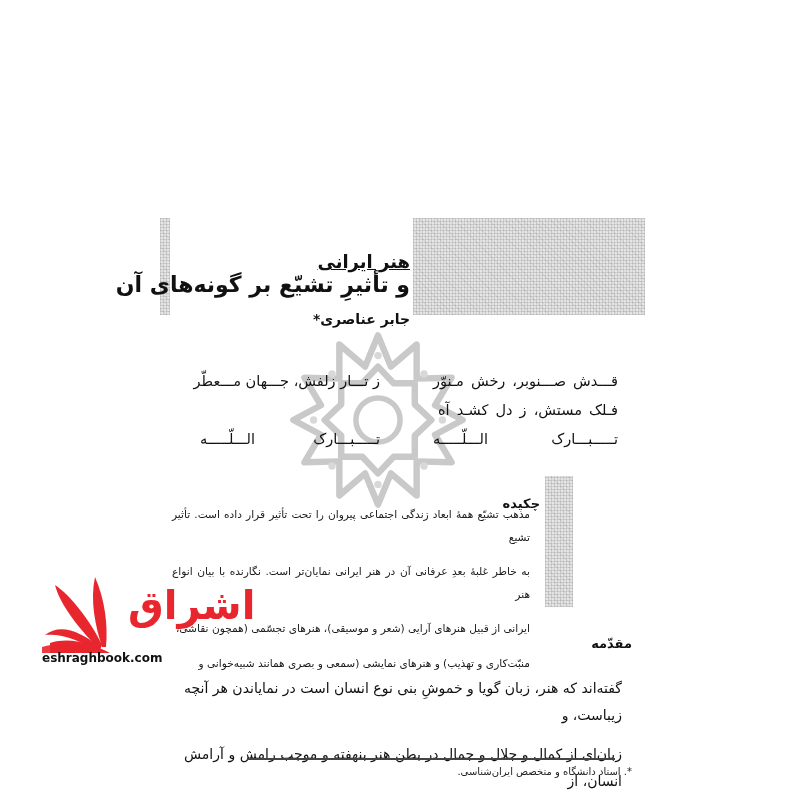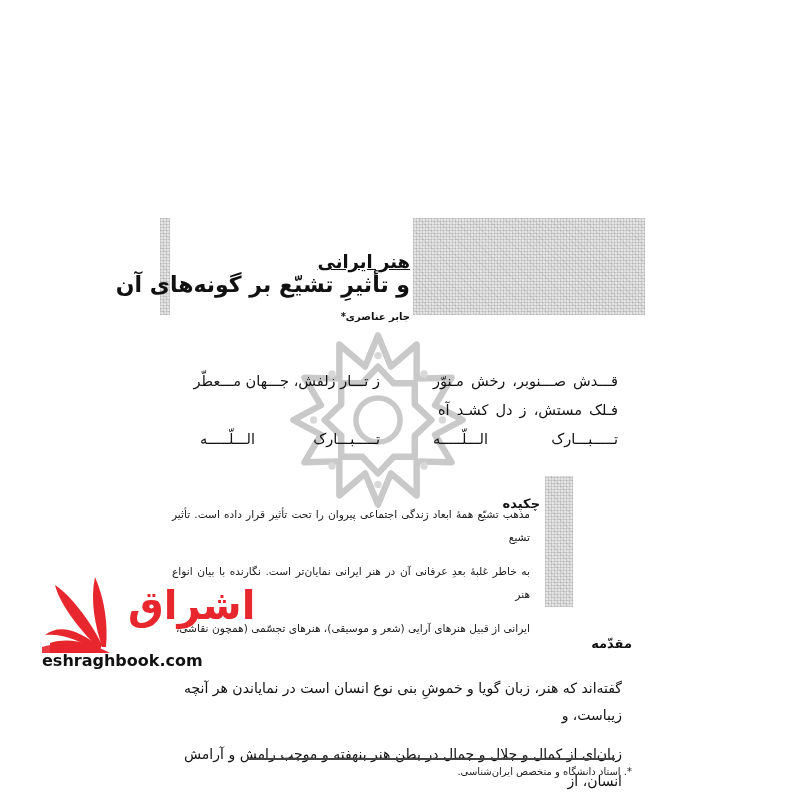--- a/index.html
+++ b/index.html
@@ -65,7 +65,7 @@
 
 <div class="abs rtl title" style="right:390px; top:251px; font-size:18px;text-decoration:underline;">هنر ایرانی</div>
 <div class="abs rtl title" style="right:390px; top:272px; font-size:22px;">و تأثیرِ تشیّع بر گونه‌های آن</div>
-<div class="abs rtl title" style="right:390px; top:311px; font-size:10px;text-align:right;">جابر عناصری*</div>
+<div class="abs rtl title" style="right:390px; top:311px; font-size:14px;text-align:right;">جابر عناصری*</div>
 
 <div class="abs rtl" style="left:200px; top:373px; width:418px;">
   <div style="display:flex; justify-content:space-between; height:29px;">

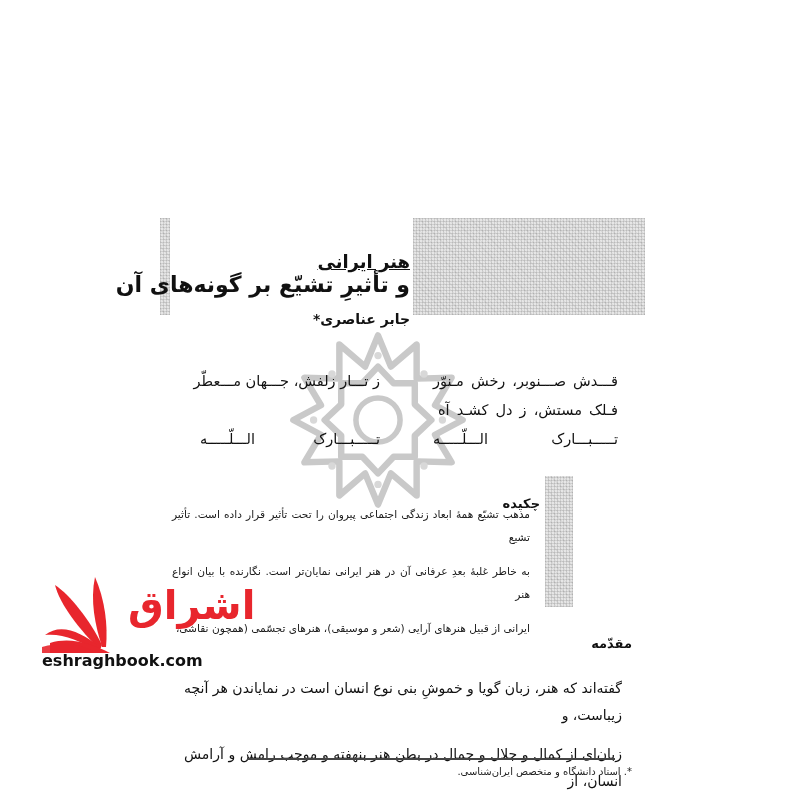--- a/index.html
+++ b/index.html
@@ -99,7 +99,7 @@
     </g>
   </svg>
   <div style="position:absolute; left:108px; top:10px; font-size:40px; font-weight:bold; color:#e8262d; white-space:nowrap; direction:rtl; line-height:1;">اشراق</div>
-  <div style="position:absolute; left:22px; top:76px; font-size:16px; font-weight:bold; color:#111; white-space:nowrap;">eshraghbook.com</div>
+  <div style="position:absolute; left:22px; top:76px; font-size:12px; font-weight:bold; color:#111; white-space:nowrap;">eshraghbook.com</div>
 </div>
 
 <div class="abs rtl heading" style="right:168px; top:636px; font-size:13px;">مقدّمه</div>

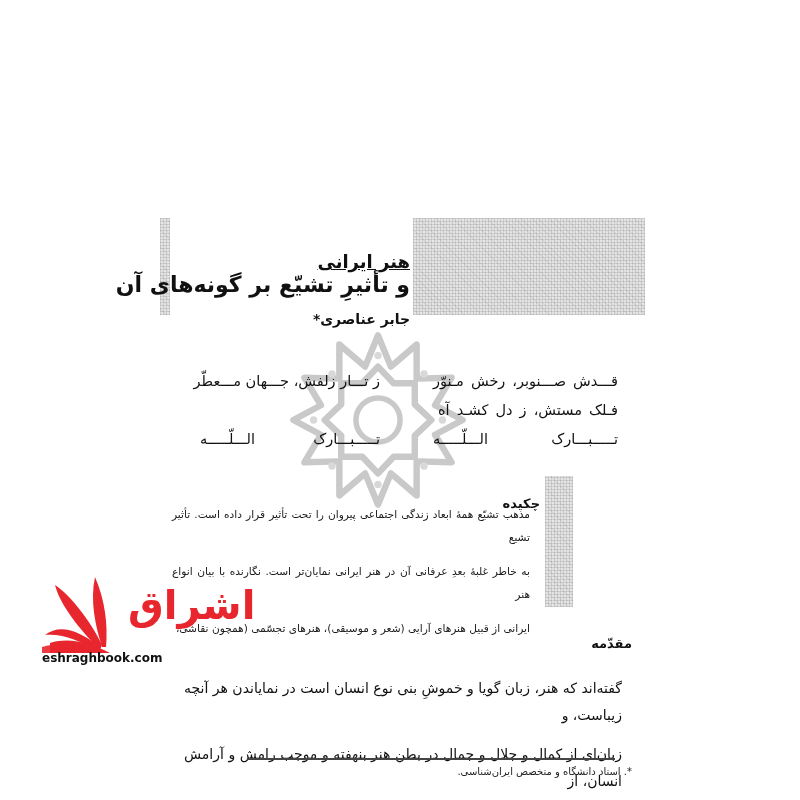--- a/index.html
+++ b/index.html
@@ -86,6 +86,7 @@
   <p>مذهب تشیّع همهٔ ابعاد زندگی اجتماعی پیروان را تحت تأثیر قرار داده است. تأثیر تشیع</p>
   <p>به خاطر غلبهٔ بعدِ عرفانی آن در هنر ایرانی نمایان‌تر است. نگارنده با بیان انواع هنر</p>
   <p>ایرانی از قبیل هنرهای آرایی (شعر و موسیقی)، هنرهای تجسّمی (همچون نقاشی،</p>
+  <p>منبّت‌کاری و تهذیب) و هنرهای نمایشی (سمعی و بصری همانند شبیه‌خوانی و</p>
 </div>
 
 <div class="abs" style="left:20px; top:575px; width:170px; height:100px;">

